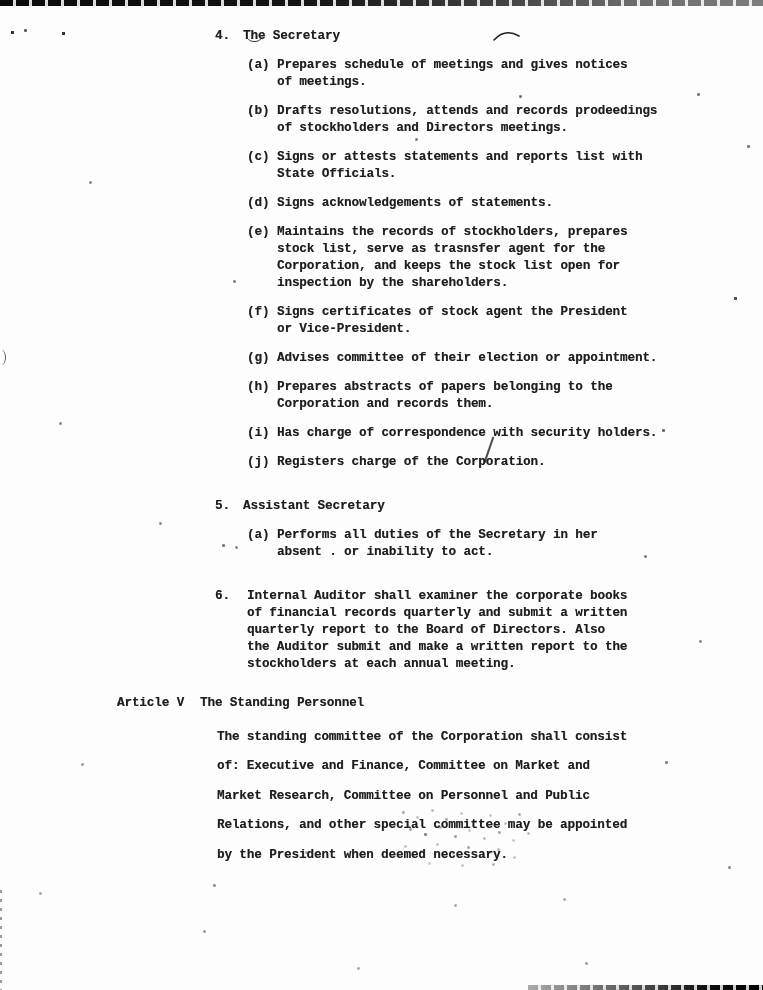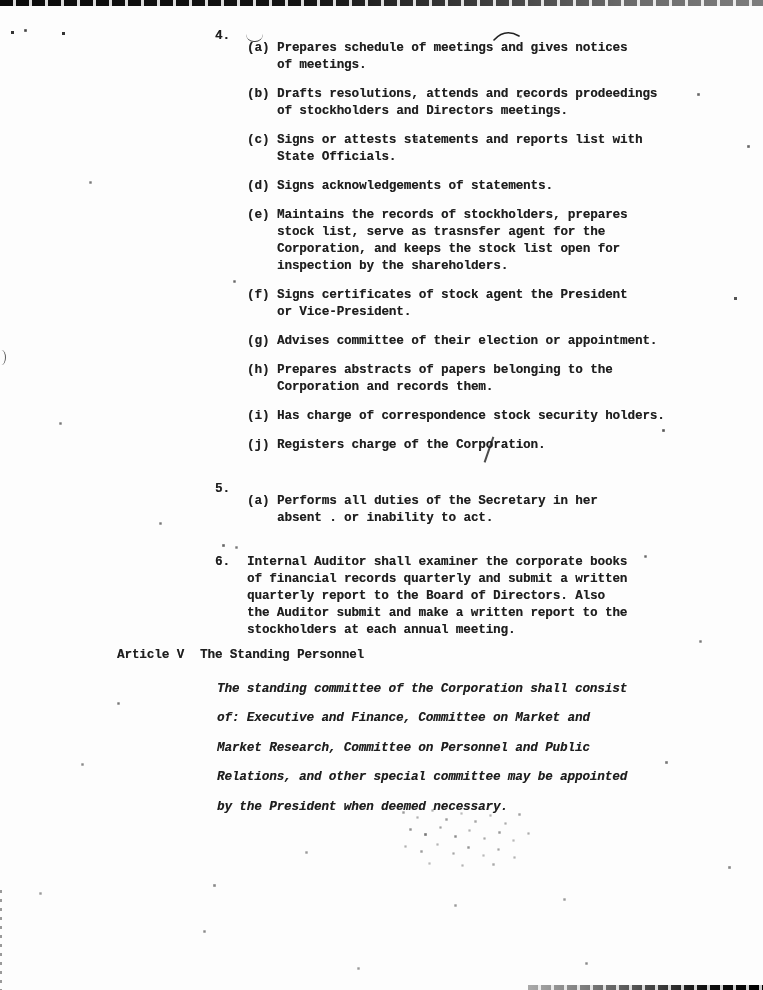--- a/index.html
+++ b/index.html
@@ -114,6 +114,7 @@
     <div class="num-item">
       <div class="num-col">4.</div>
       <div class="num-body">
+        <div>The Secretary</div>
         <div class="subs">
           <div class="sub">
             <span class="sub-marker">(a)</span>

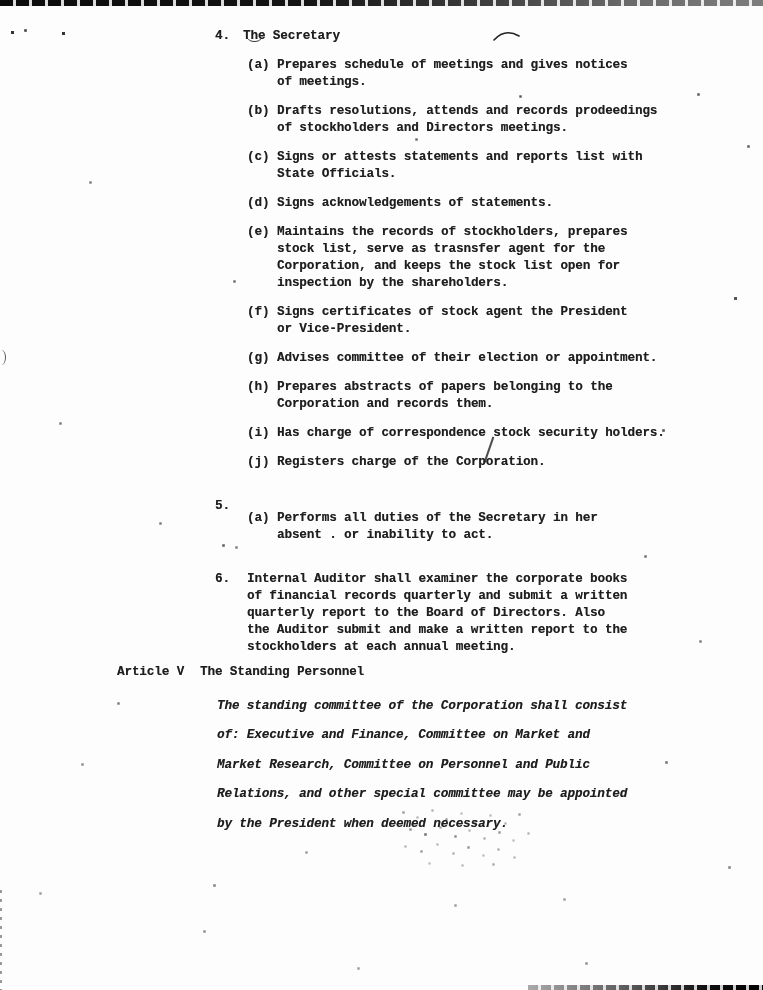--- a/index.html
+++ b/index.html
@@ -158,7 +158,7 @@
           </div>
           <div class="sub">
             <span class="sub-marker">(i)</span>
-            <div class="sub-text lines">Has charge of correspondence stock security holders.</div>
+            <div class="sub-text lines">Has charge of correspondence with security holders.</div>
           </div>
           <div class="sub">
             <span class="sub-marker">(j)</span>

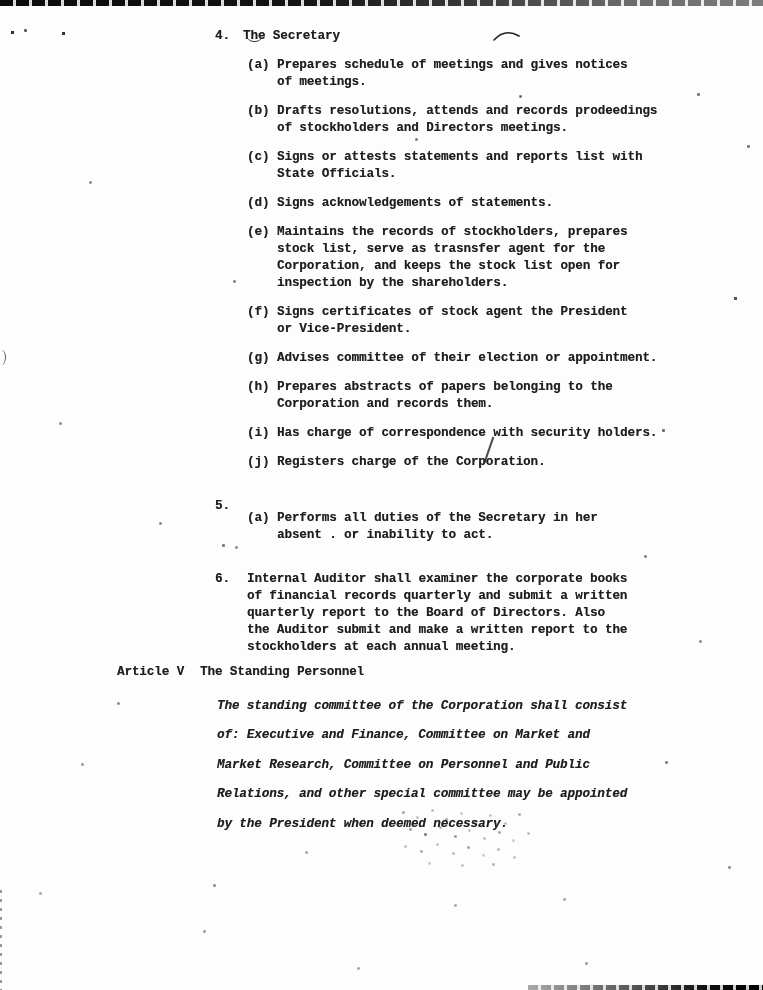--- a/index.html
+++ b/index.html
@@ -171,6 +171,7 @@
     <div class="num-item gap">
       <div class="num-col">5.</div>
       <div class="num-body">
+        <div>Assistant Secretary</div>
         <div class="subs">
           <div class="sub">
             <span class="sub-marker">(a)</span>

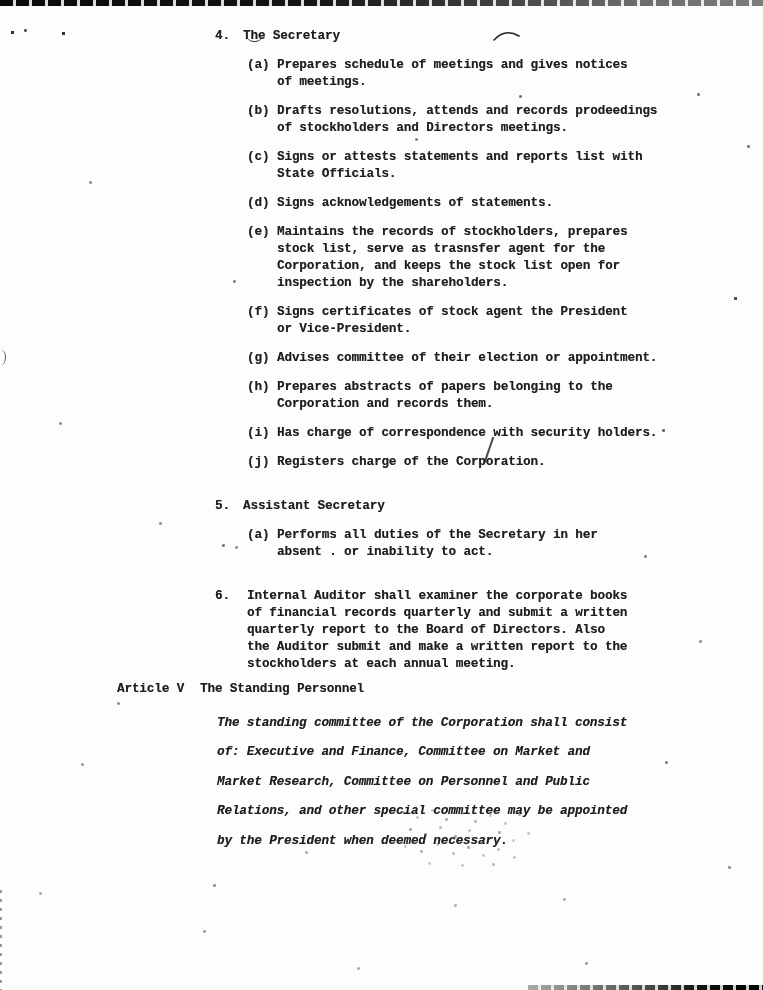--- a/index.html
+++ b/index.html
@@ -28,7 +28,7 @@
   .sub-marker{width:30px;flex:none;}
   .sub-text{flex:1;min-width:0;}
   .body6{padding-left:4px;}
-  .article-row{display:flex;margin-top:8px;}
+  .article-row{display:flex;margin-top:22px;}
   .art-label{width:83px;flex:none;}
   .art-para{margin-left:100px;margin-top:11px;line-height:29.4px;font-style:italic;}
   

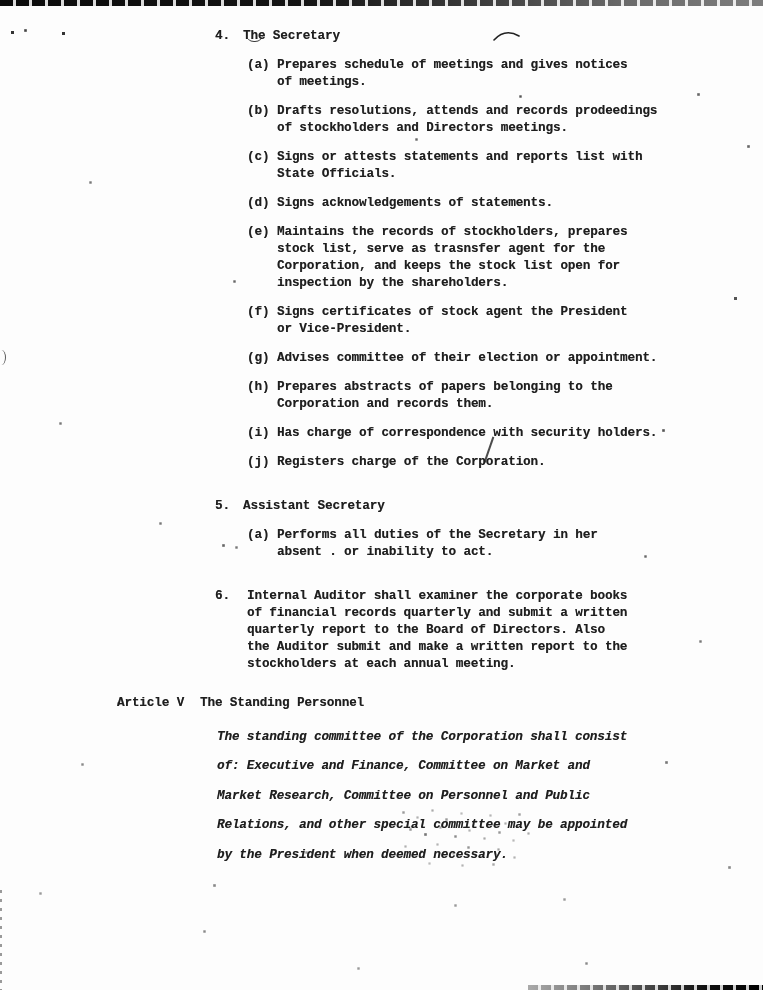--- a/index.html
+++ b/index.html
@@ -30,7 +30,7 @@
   .body6{padding-left:4px;}
   .article-row{display:flex;margin-top:22px;}
   .art-label{width:83px;flex:none;}
-  .art-para{margin-left:100px;margin-top:11px;line-height:29.4px;font-style:italic;}
+  .art-para{margin-left:100px;margin-top:11px;line-height:29.4px;}
   
   .edge-top{
     position:absolute;top:0;left:0;width:763px;height:6px;

